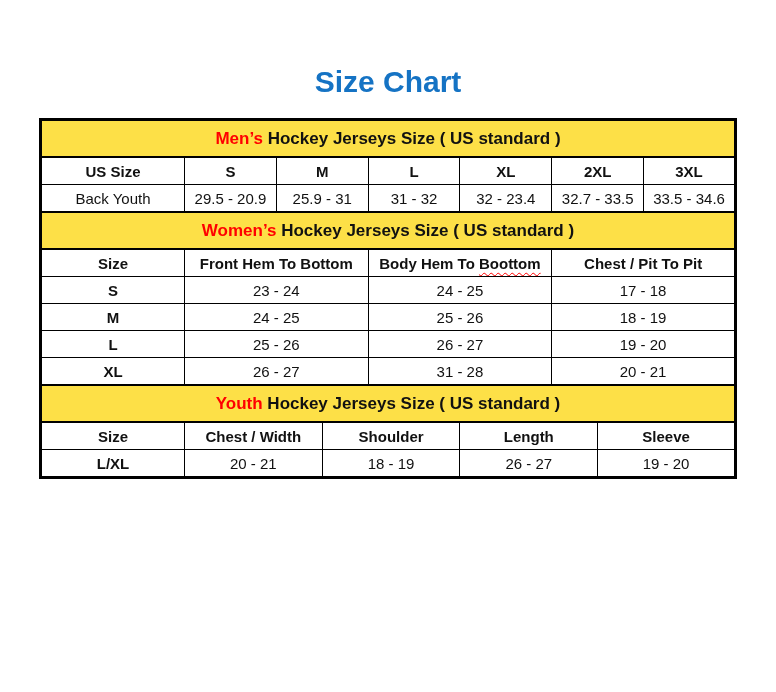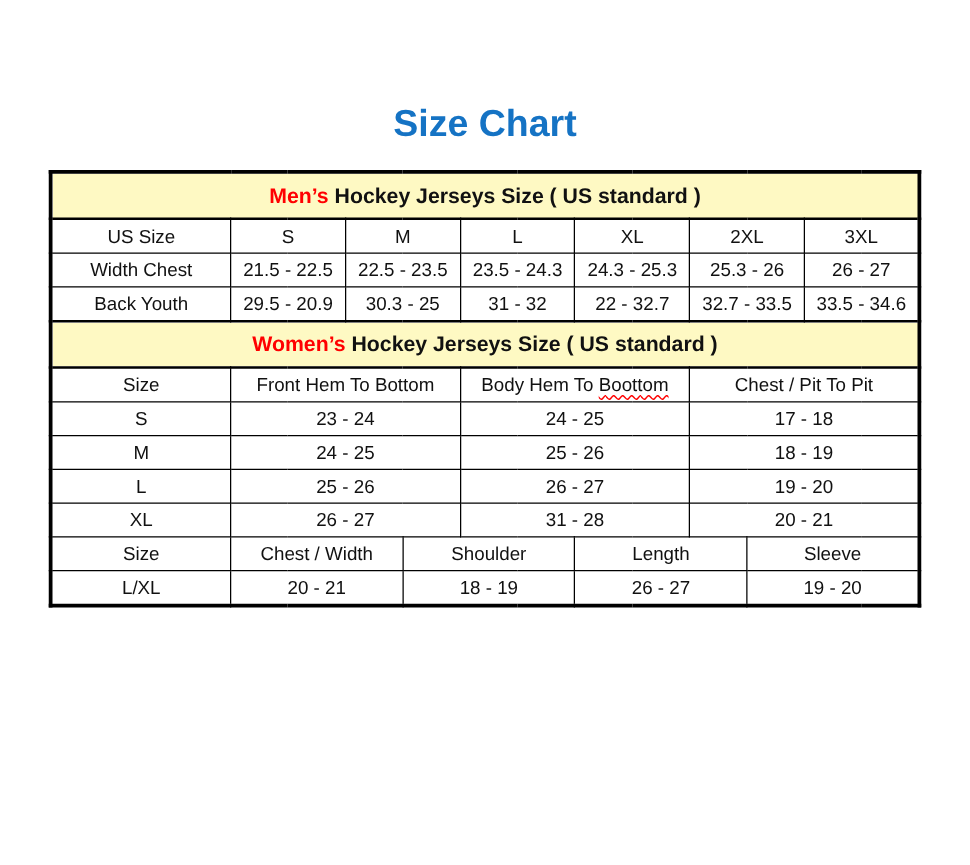--- a/index.html
+++ b/index.html
@@ -7,7 +7,7 @@
     width:776px;height:692px;background:#ffffff;
     font-family:"Liberation Sans",sans-serif;color:#111111;
   }
-  .sheet{width:698px;margin:0 auto;padding-top:82px}
+  .sheet{width:698px;margin:0 auto;padding-top:64px}
   h1.title{
     margin:0 0 18px 0;text-align:center;
     color:#1573C4;font-size:30px;line-height:36px;font-weight:700;

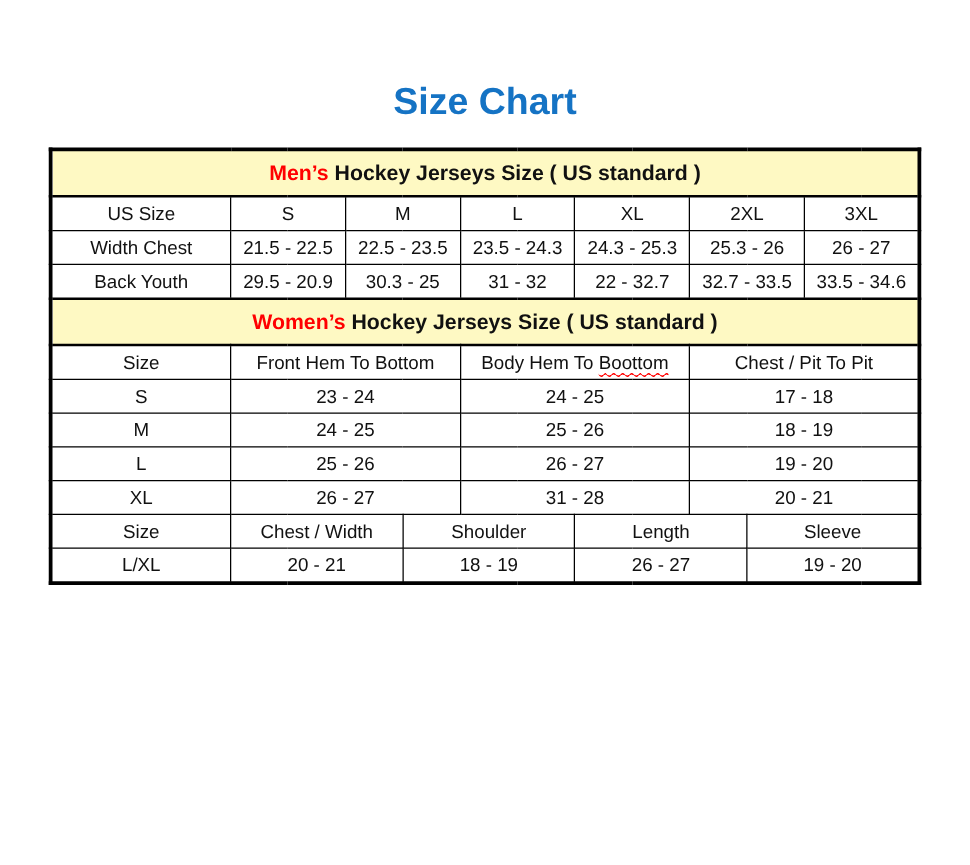--- a/index.html
+++ b/index.html
@@ -22,7 +22,7 @@
     font-size:15px;height:26px;padding:0 2px;white-space:nowrap;overflow:hidden;
   }
   tr.banner td{
-    background:#fef9c3;height:35px;font-size:17px;font-weight:700;
+    background:#fde047;height:35px;font-size:17px;font-weight:700;
     border-top:2.5px solid #000;border-bottom:2.5px solid #000;
   }
   .red{color:#FF0000}

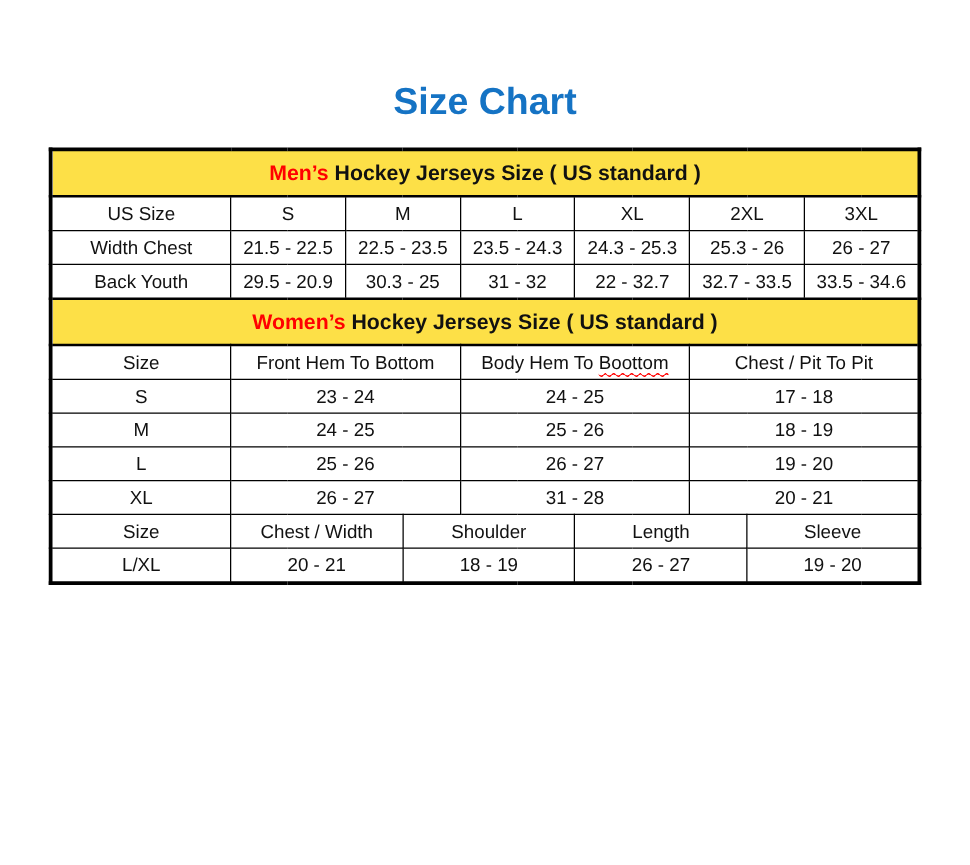--- a/index.html
+++ b/index.html
@@ -26,7 +26,7 @@
     border-top:2.5px solid #000;border-bottom:2.5px solid #000;
   }
   .red{color:#FF0000}
-  .b{font-weight:400}
+  .b{font-weight:700}
   .misspelled{
     text-decoration-line:underline;
     text-decoration-style:wavy;

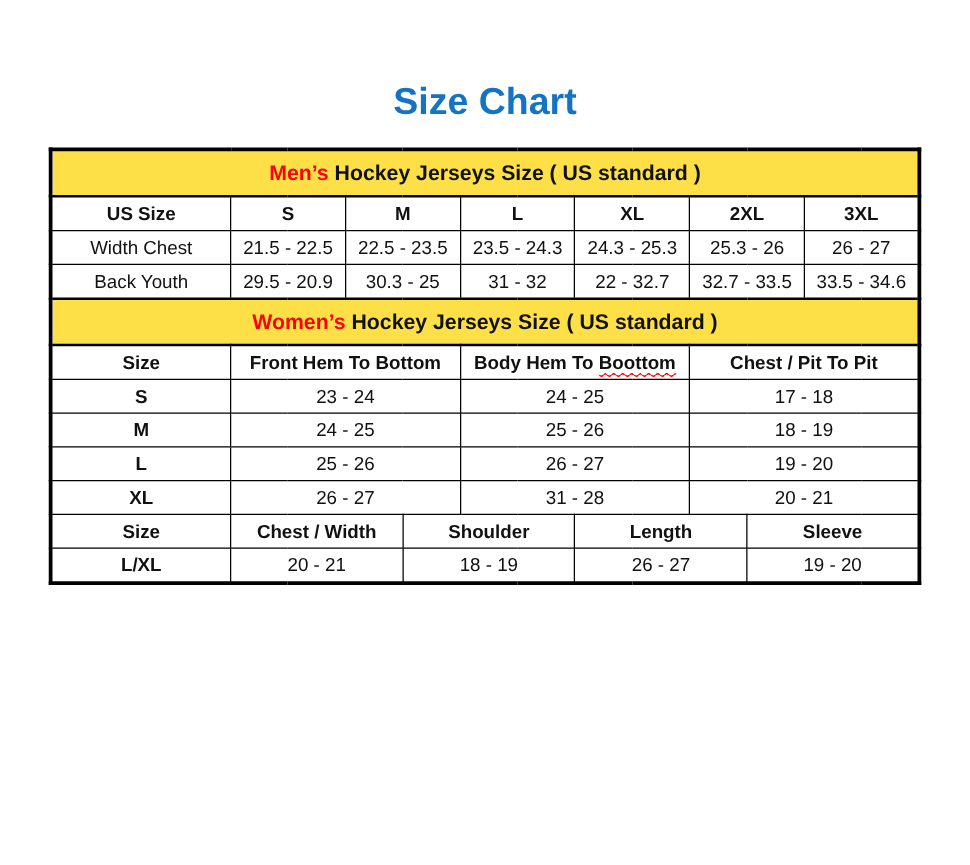--- a/index.html
+++ b/index.html
@@ -59,15 +59,6 @@
         <td class="b" colspan="2">XL</td>
         <td class="b" colspan="2">2XL</td>
         <td class="b" colspan="2">3XL</td>
-      </tr>
-      <tr>
-        <td>Width Chest</td>
-        <td colspan="2">21.5 - 22.5</td>
-        <td colspan="2">22.5 - 23.5</td>
-        <td colspan="2">23.5 - 24.3</td>
-        <td colspan="2">24.3 - 25.3</td>
-        <td colspan="2">25.3 - 26</td>
-        <td colspan="2">26 - 27</td>
       </tr>
       <tr>
         <td>Back Youth</td>

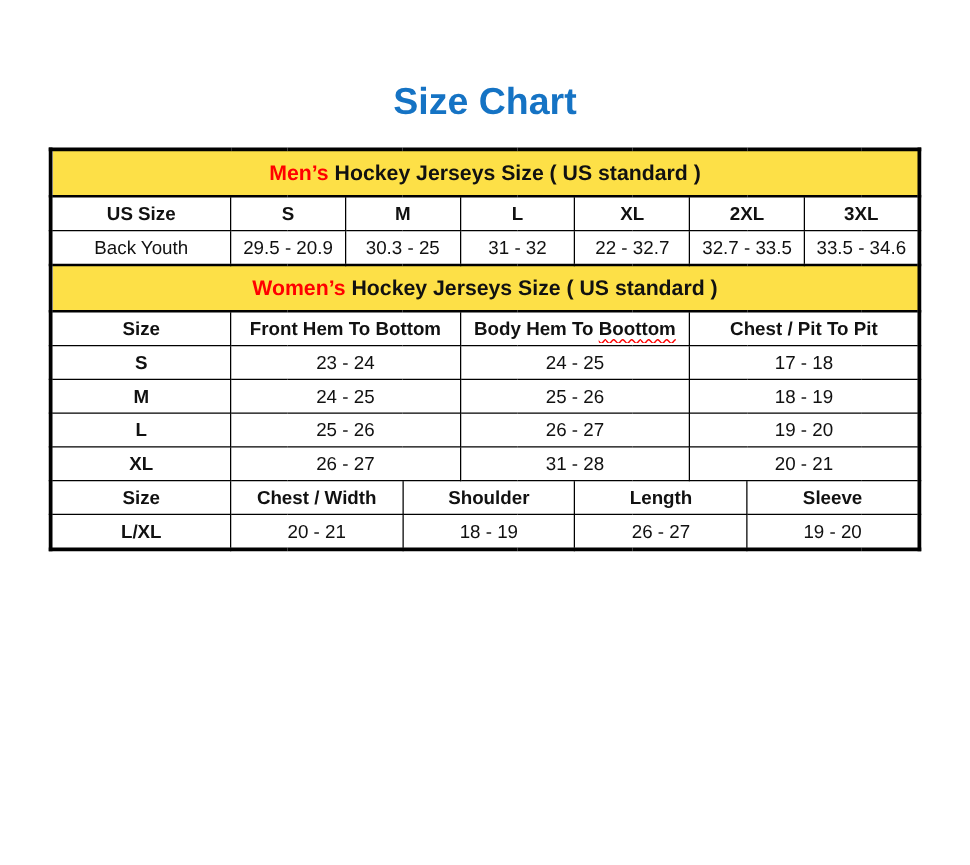--- a/index.html
+++ b/index.html
@@ -63,7 +63,7 @@
       <tr>
         <td>Back Youth</td>
         <td colspan="2">29.5 - 20.9</td>
-        <td colspan="2">30.3 - 25</td>
+        <td colspan="2">25.9 - 31</td>
         <td colspan="2">31 - 32</td>
         <td colspan="2">22 - 32.7</td>
         <td colspan="2">32.7 - 33.5</td>

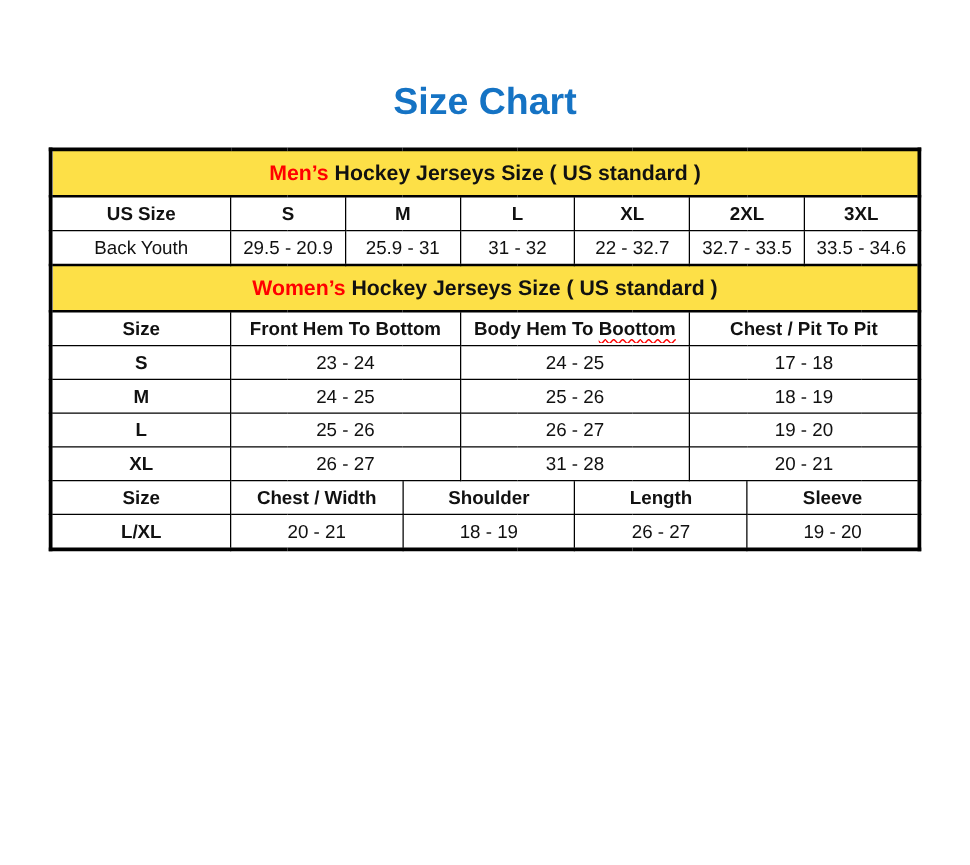--- a/index.html
+++ b/index.html
@@ -65,7 +65,7 @@
         <td colspan="2">29.5 - 20.9</td>
         <td colspan="2">25.9 - 31</td>
         <td colspan="2">31 - 32</td>
-        <td colspan="2">22 - 32.7</td>
+        <td colspan="2">32 - 23.4</td>
         <td colspan="2">32.7 - 33.5</td>
         <td colspan="2">33.5 - 34.6</td>
       </tr>

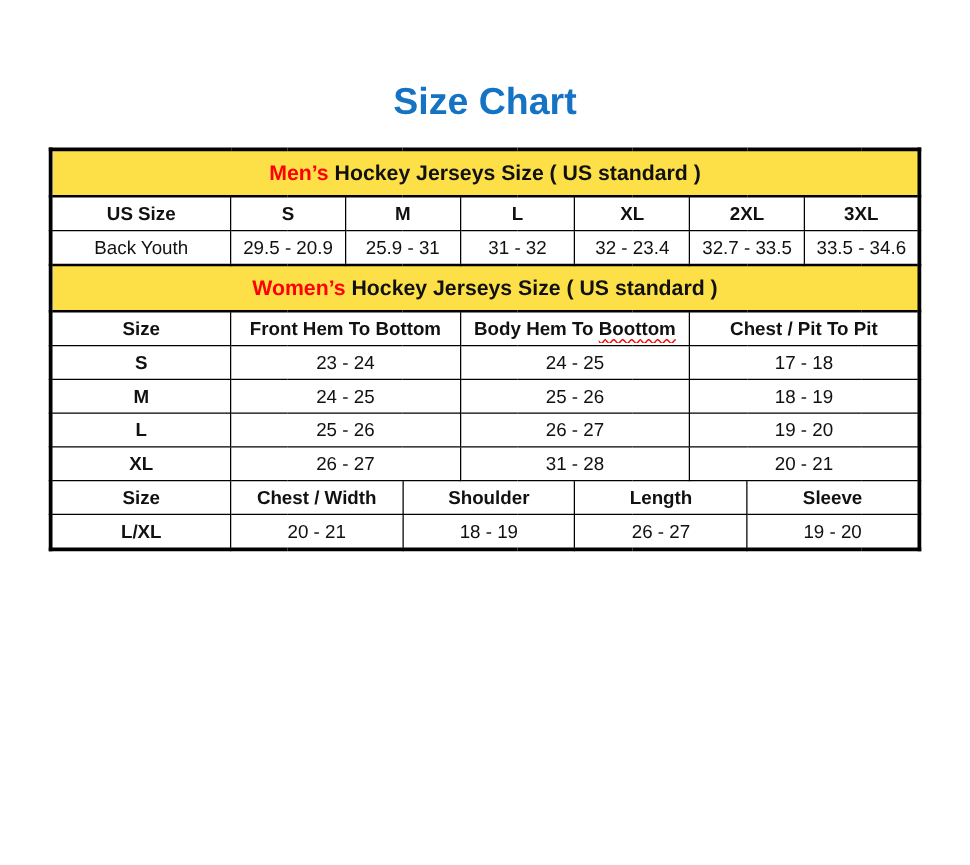--- a/index.html
+++ b/index.html
@@ -104,6 +104,9 @@
         <td colspan="4">20 - 21</td>
       </tr>
 
+      <tr class="banner">
+        <td colspan="13"><span class="red">Youth</span><span> Hockey Jerseys Size ( US standard )</span></td>
+      </tr>
       <tr>
         <td class="b">Size</td>
         <td class="b" colspan="3">Chest / Width</td>

